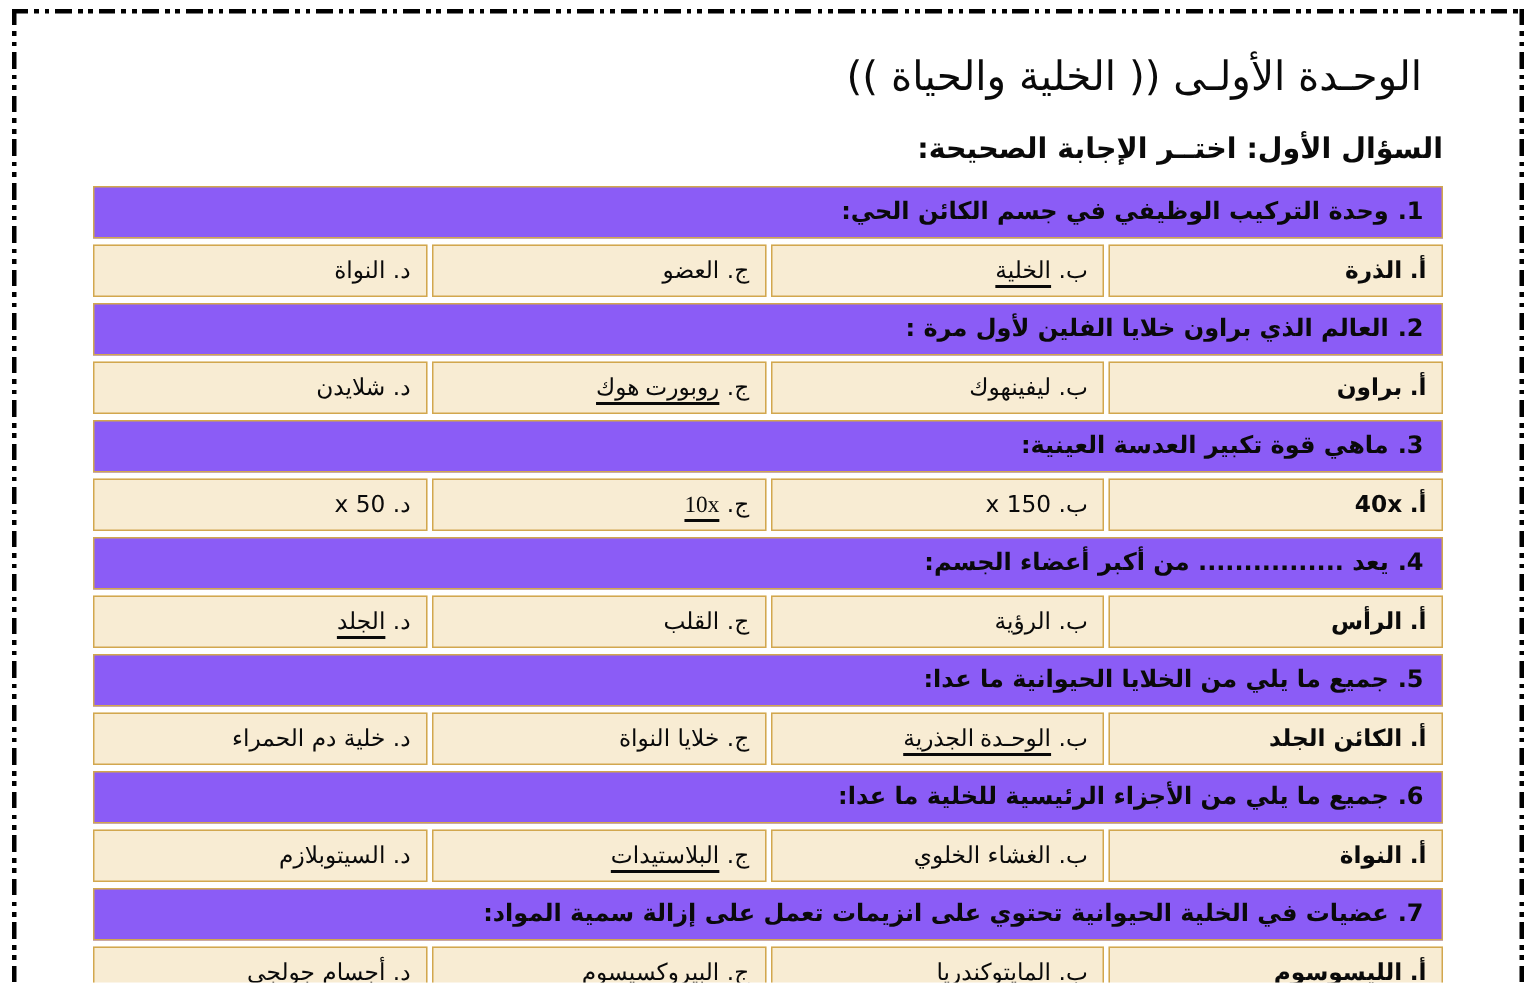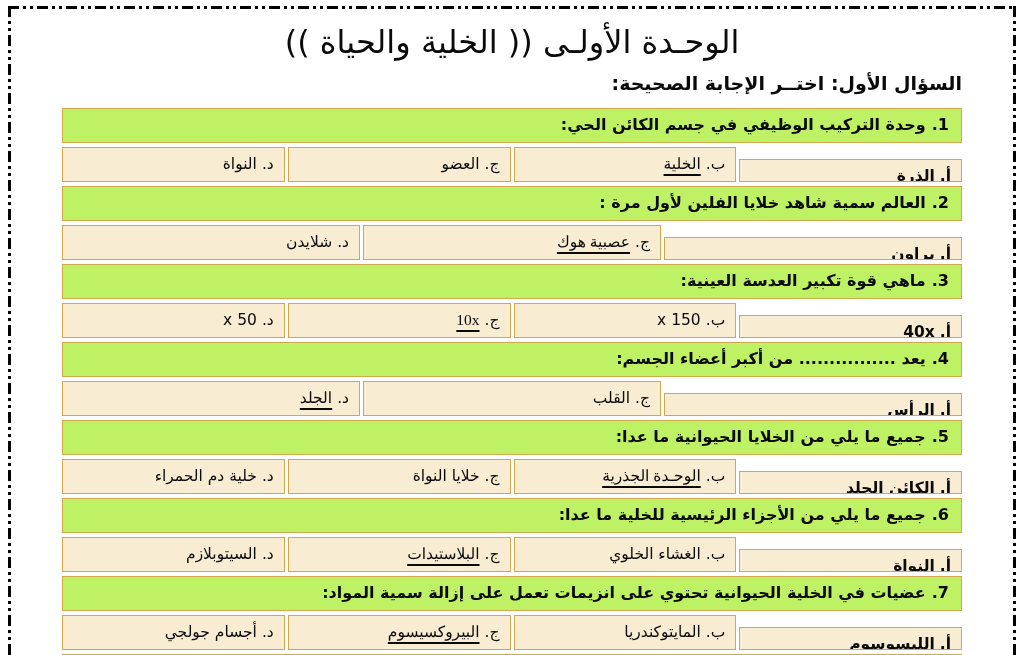--- a/index.html
+++ b/index.html
@@ -30,11 +30,10 @@
   .content{width:900px;margin:0 auto;padding-top:18px;}
 
   .doc-title{
-    text-align:center;
-    font-size:32px;
+    font-size:27px;
     font-weight:400;
     line-height:40px;
-    margin:4px;
+    margin:14px;
   }
   .section-heading{
     text-align:right;

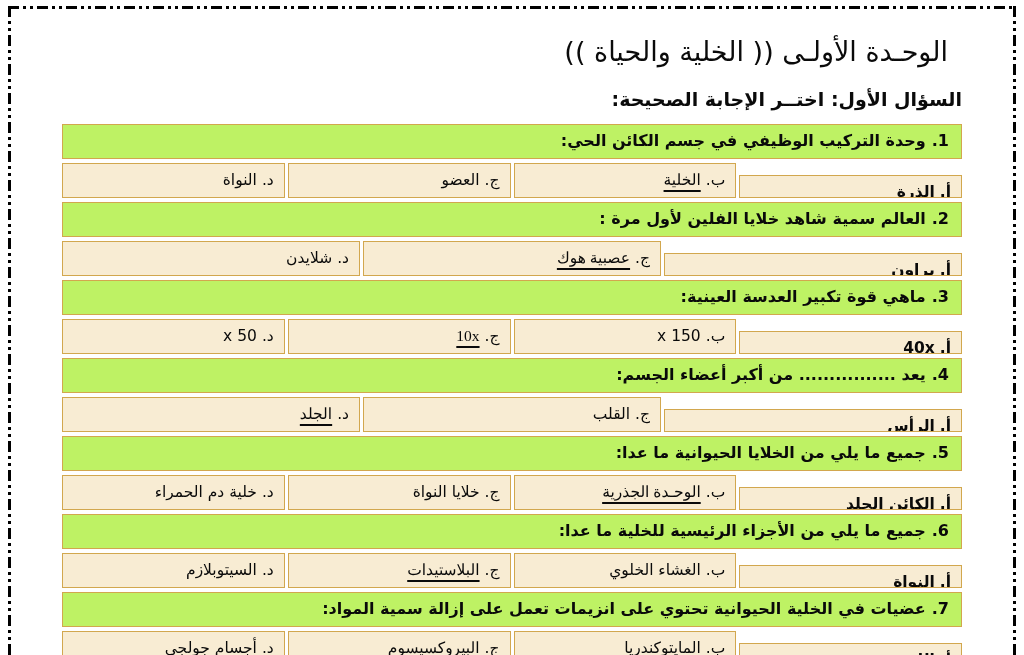--- a/index.html
+++ b/index.html
@@ -48,7 +48,7 @@
   .q-row{
     height:35px;
     line-height:32px;
-    background:#bef264;
+    background:#8b5cf6;
     border:1.5px solid var(--tan);
     margin-bottom:4px;
     padding:0 12px;

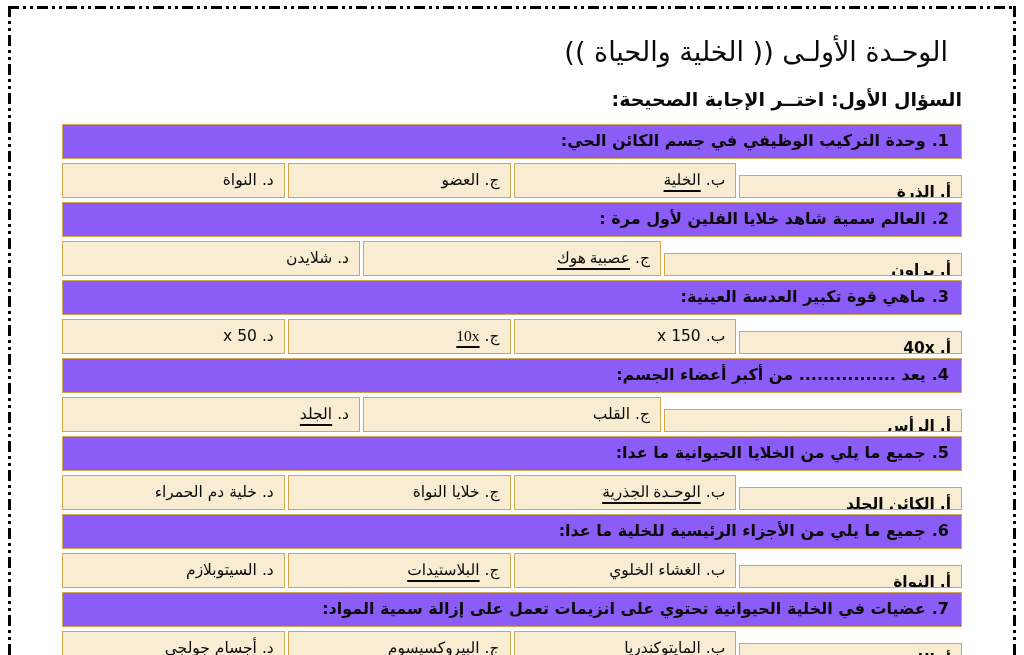--- a/index.html
+++ b/index.html
@@ -75,7 +75,7 @@
     white-space:nowrap;
     overflow:hidden;
   }
-  .a-cell.bold{font-weight:700;margin-top:12px;}
+  .a-cell.bold{font-weight:700;}
   .a-label{margin-left:5px;}
   .a-text.correct{
     text-decoration:underline;

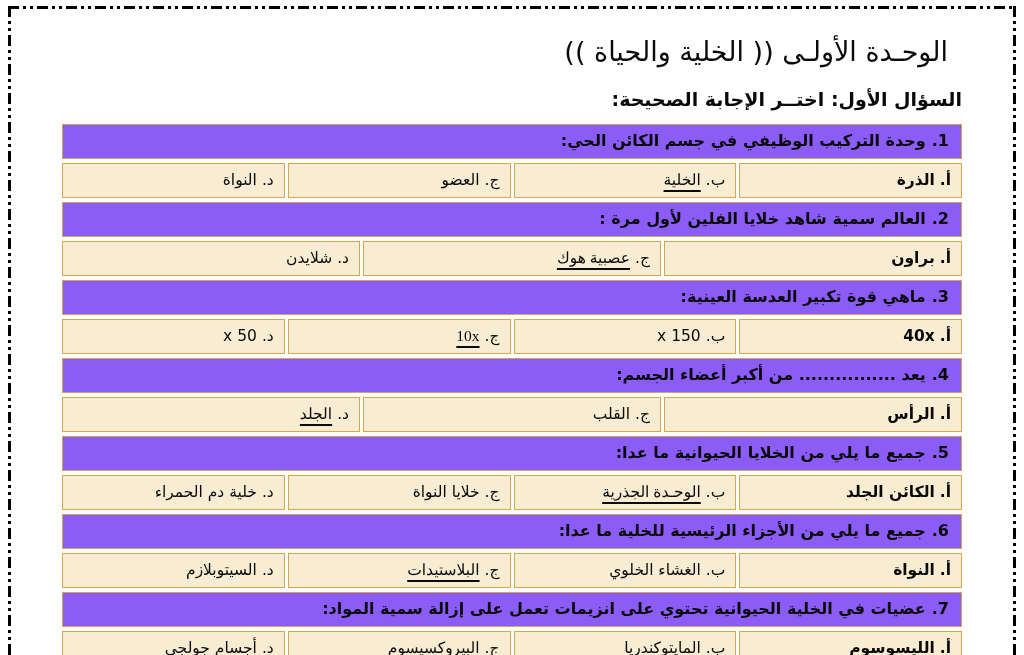--- a/index.html
+++ b/index.html
@@ -103,7 +103,7 @@
         <div class="a-cell"><span class="a-label">ج.</span><span class="a-text">العضو</span></div>
         <div class="a-cell"><span class="a-label">د.</span><span class="a-text">النواة</span></div>
       </div>
-      <div class="q-row"><span class="q-num">2.</span><span class="q-text">العالم سمية شاهد خلايا الفلين لأول مرة :</span></div>
+      <div class="q-row"><span class="q-num">2.</span><span class="q-text">العالم الذي براون خلايا الفلين لأول مرة :</span></div>
       <div class="a-row">
         <div class="a-cell bold"><span class="a-label">أ.</span><span class="a-text">براون</span></div>
         <div class="a-cell"><span class="a-label">ج.</span><span class="a-text correct">عصبية هوك</span></div>

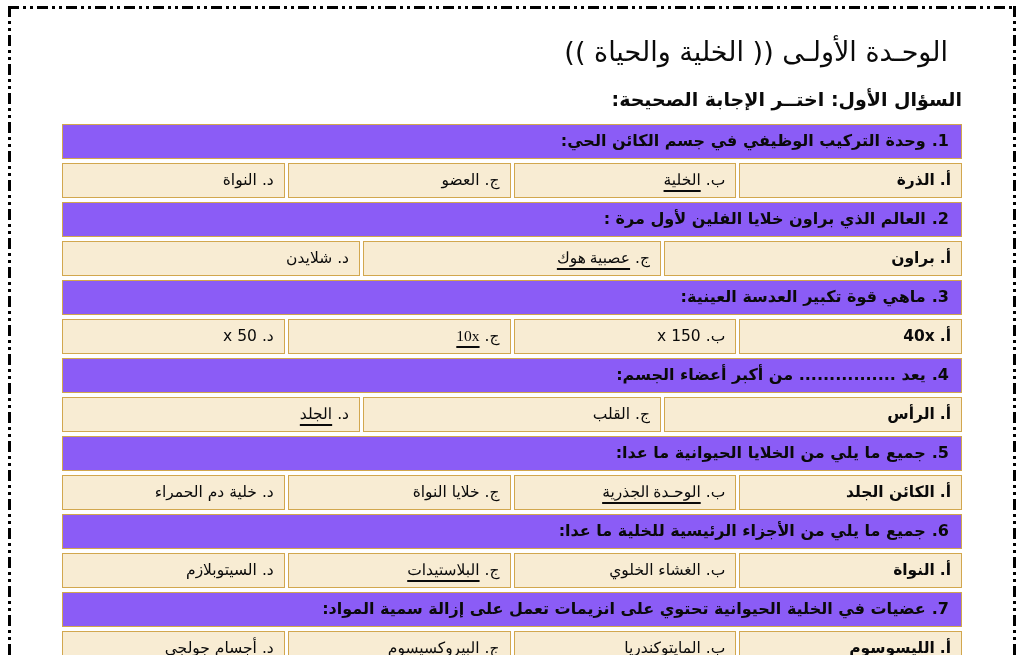--- a/index.html
+++ b/index.html
@@ -106,7 +106,7 @@
       <div class="q-row"><span class="q-num">2.</span><span class="q-text">العالم الذي براون خلايا الفلين لأول مرة :</span></div>
       <div class="a-row">
         <div class="a-cell bold"><span class="a-label">أ.</span><span class="a-text">براون</span></div>
-        <div class="a-cell"><span class="a-label">ج.</span><span class="a-text correct">عصبية هوك</span></div>
+        <div class="a-cell"><span class="a-label">ج.</span><span class="a-text correct">روبورت هوك</span></div>
         <div class="a-cell"><span class="a-label">د.</span><span class="a-text">شلايدن</span></div>
       </div>
       <div class="q-row"><span class="q-num">3.</span><span class="q-text">ماهي قوة تكبير العدسة العينية:</span></div>

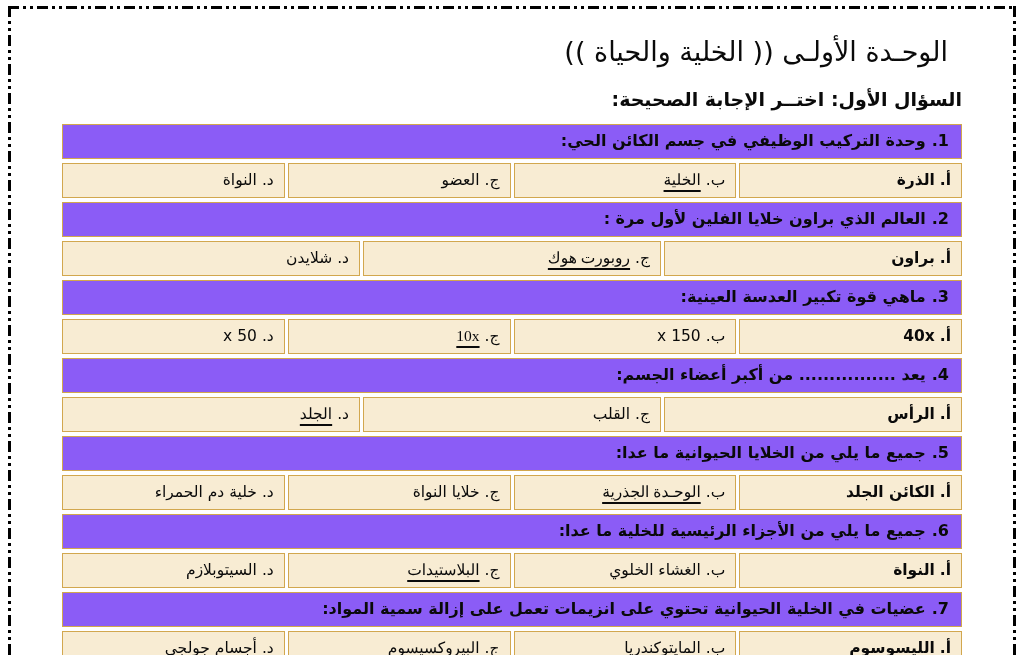--- a/index.html
+++ b/index.html
@@ -106,6 +106,7 @@
       <div class="q-row"><span class="q-num">2.</span><span class="q-text">العالم الذي براون خلايا الفلين لأول مرة :</span></div>
       <div class="a-row">
         <div class="a-cell bold"><span class="a-label">أ.</span><span class="a-text">براون</span></div>
+        <div class="a-cell"><span class="a-label">ب.</span><span class="a-text">ليفينهوك</span></div>
         <div class="a-cell"><span class="a-label">ج.</span><span class="a-text correct">روبورت هوك</span></div>
         <div class="a-cell"><span class="a-label">د.</span><span class="a-text">شلايدن</span></div>
       </div>

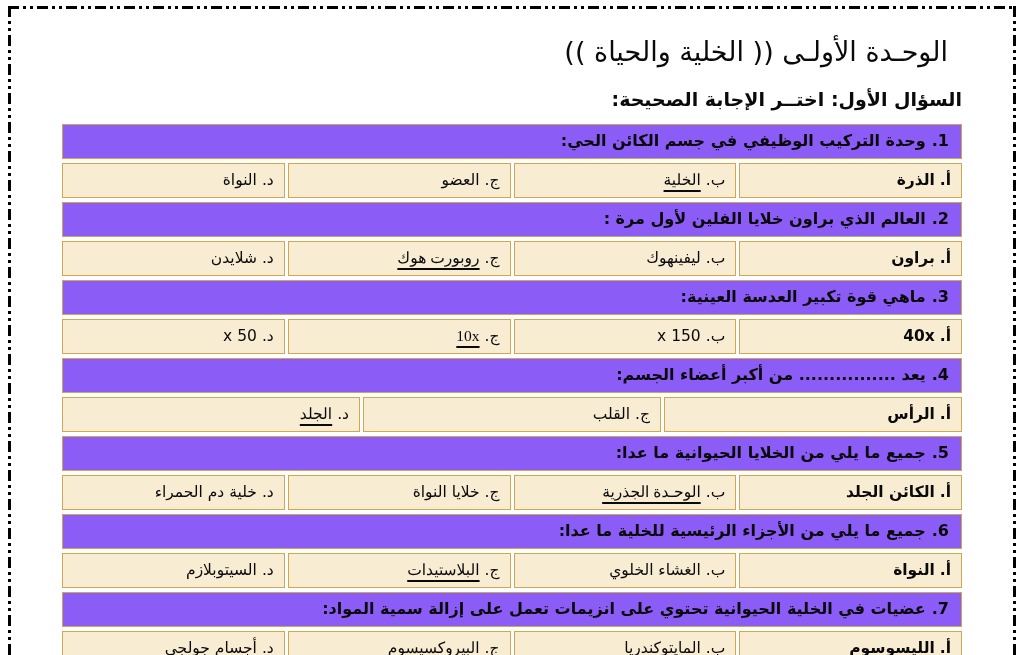--- a/index.html
+++ b/index.html
@@ -120,6 +120,7 @@
       <div class="q-row"><span class="q-num">4.</span><span class="q-text">يعد ................ من أكبر أعضاء الجسم:</span></div>
       <div class="a-row">
         <div class="a-cell bold"><span class="a-label">أ.</span><span class="a-text">الرأس</span></div>
+        <div class="a-cell"><span class="a-label">ب.</span><span class="a-text">الرؤية</span></div>
         <div class="a-cell"><span class="a-label">ج.</span><span class="a-text">القلب</span></div>
         <div class="a-cell"><span class="a-label">د.</span><span class="a-text correct">الجلد</span></div>
       </div>

